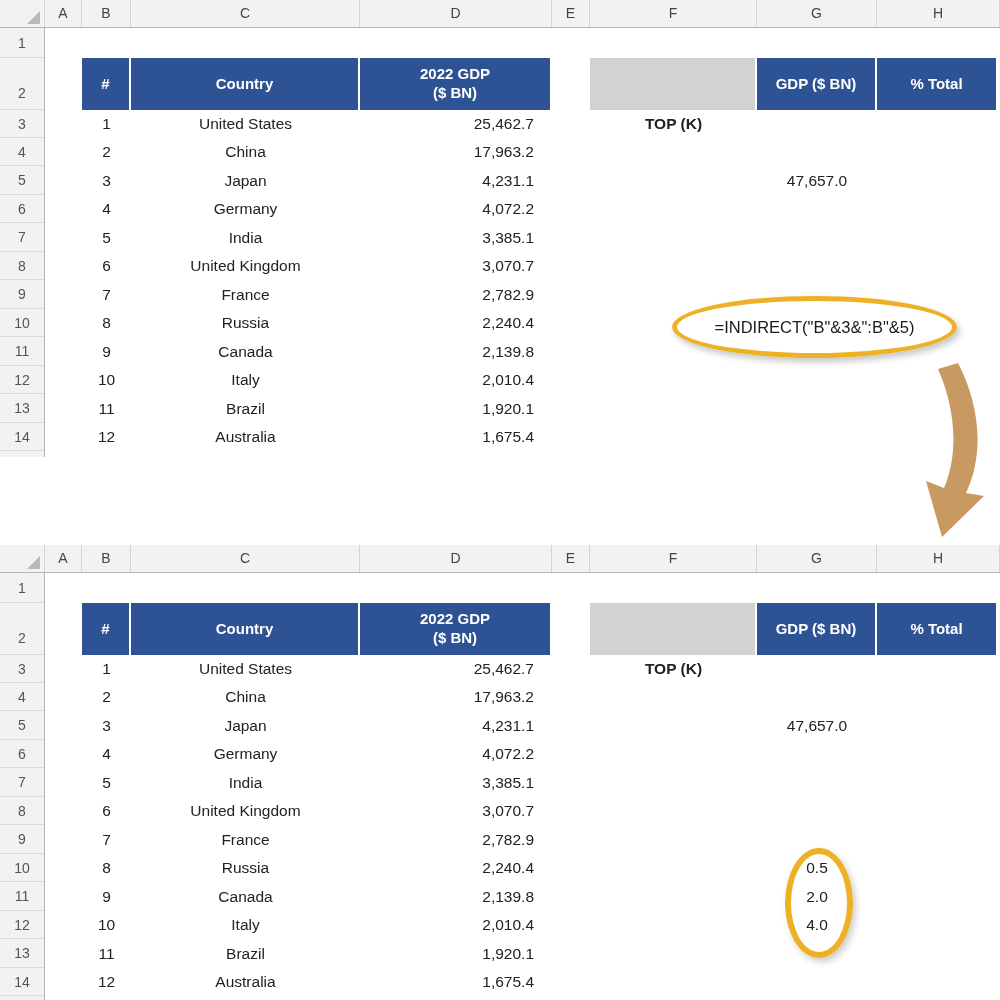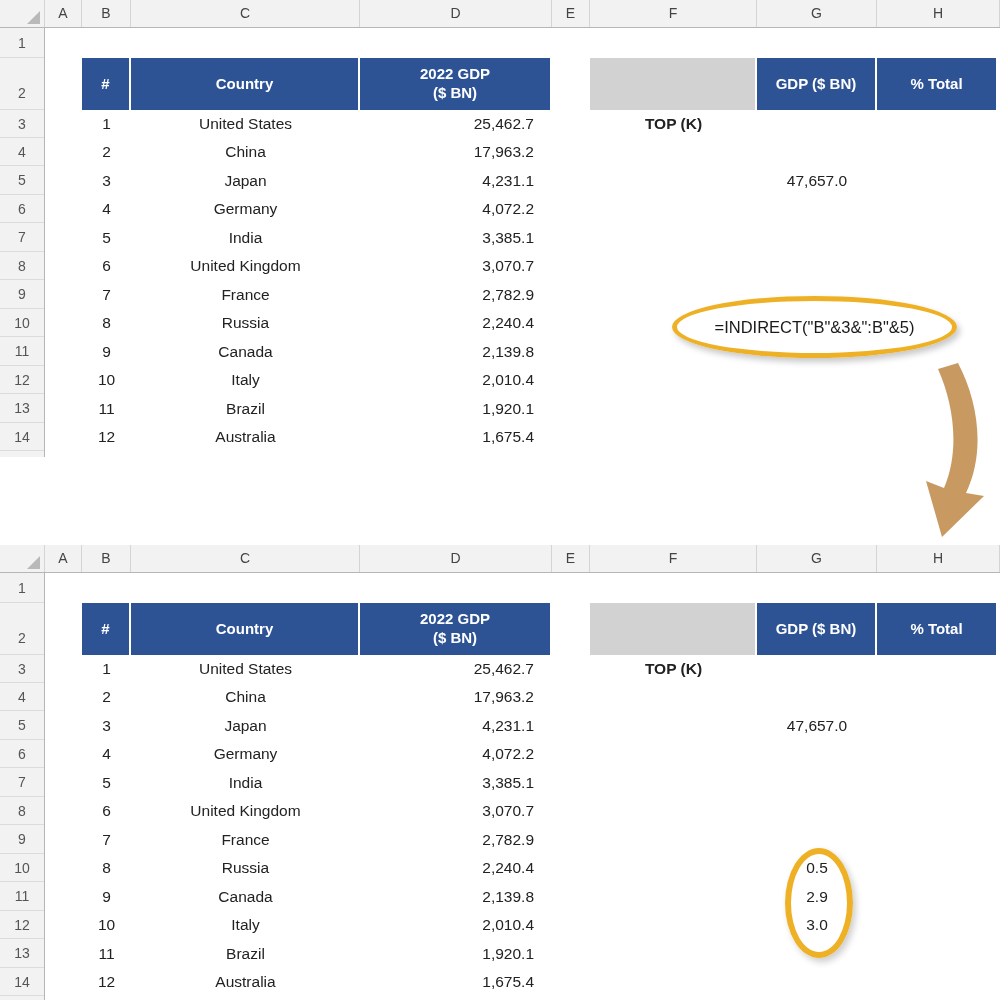--- a/index.html
+++ b/index.html
@@ -372,7 +372,7 @@
     <div class="cell c-center" style="left:757px;top:138px;width:120px;height:29px">47,657.0</div>
 
     <div class="cell c-center" style="left:757px;top:281px;width:120px;height:28px">0.5</div>
-    <div class="cell c-center" style="left:757px;top:309px;width:120px;height:29px">2.9</div>
+    <div class="cell c-center" style="left:757px;top:309px;width:120px;height:29px">2.0</div>
     <div class="cell c-center" style="left:757px;top:338px;width:120px;height:28px">3.0</div>
   </div>
 </div>

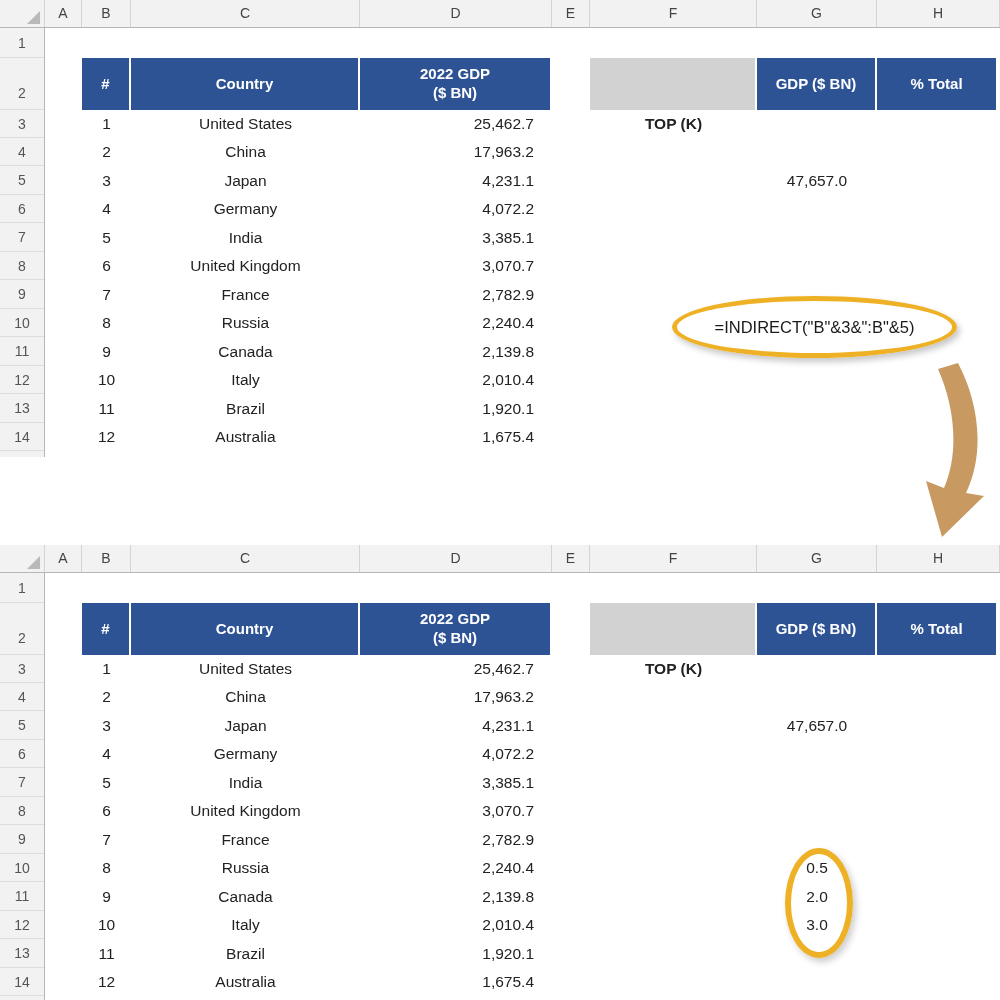--- a/index.html
+++ b/index.html
@@ -373,7 +373,7 @@
 
     <div class="cell c-center" style="left:757px;top:281px;width:120px;height:28px">0.5</div>
     <div class="cell c-center" style="left:757px;top:309px;width:120px;height:29px">2.0</div>
-    <div class="cell c-center" style="left:757px;top:338px;width:120px;height:28px">3.0</div>
+    <div class="cell c-center" style="left:757px;top:338px;width:120px;height:28px">4.0</div>
   </div>
 </div>
 

